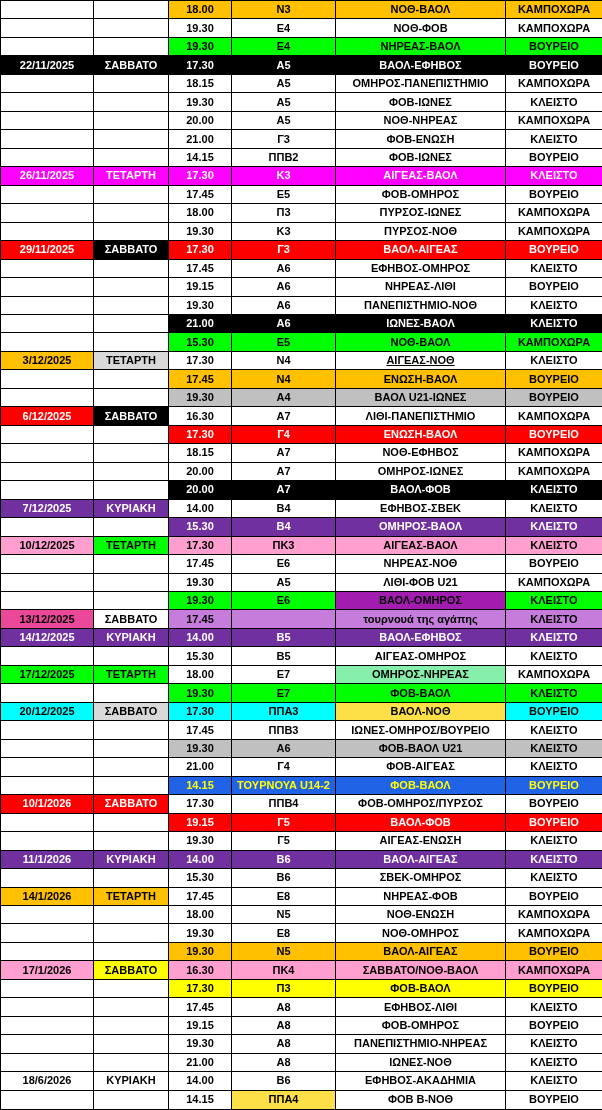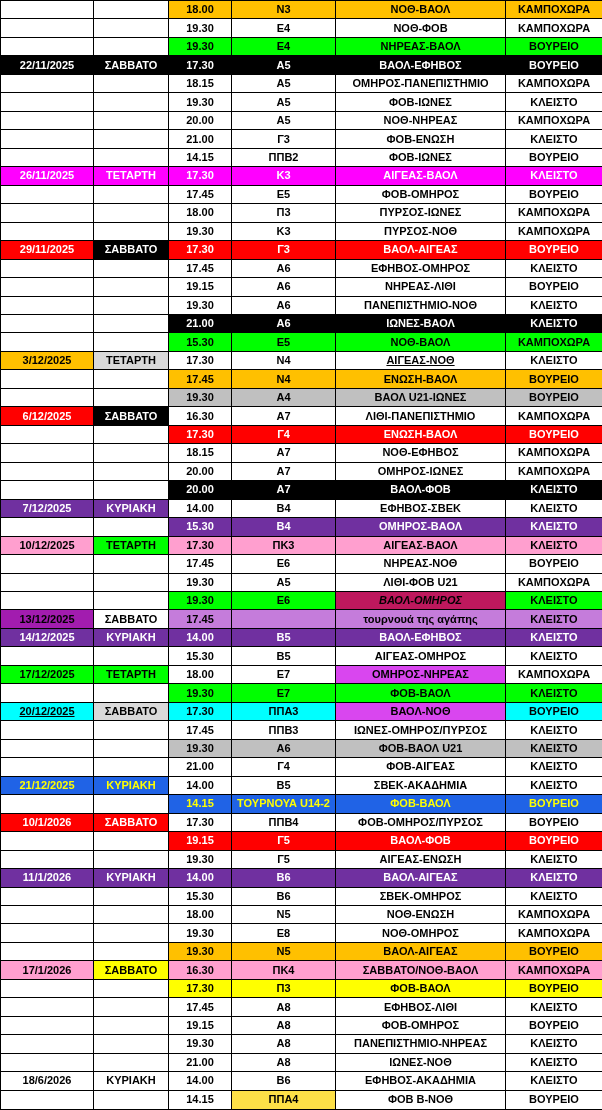--- a/index.html
+++ b/index.html
@@ -298,7 +298,7 @@
         <td style="background-color: rgb(255, 255, 255); color: rgb(0, 0, 0);"></td>
         <td style="background-color: rgb(0, 255, 0); color: rgb(0, 0, 0);">19.30</td>
         <td style="background-color: rgb(0, 255, 0); color: rgb(0, 0, 0);">E6</td>
-        <td style="background-color: #be185d; color: rgb(0, 0, 0); font-style: italic;">ΒΑΟΛ-ΟΜΗΡΟΣ</td>
+        <td style="background-color: #a21caf; color: rgb(0, 0, 0);">ΒΑΟΛ-ΟΜΗΡΟΣ</td>
         <td style="background-color: rgb(0, 255, 0); color: rgb(0, 0, 0);">ΚΛΕΙΣΤΟ</td>
       </tr>
       <tr>

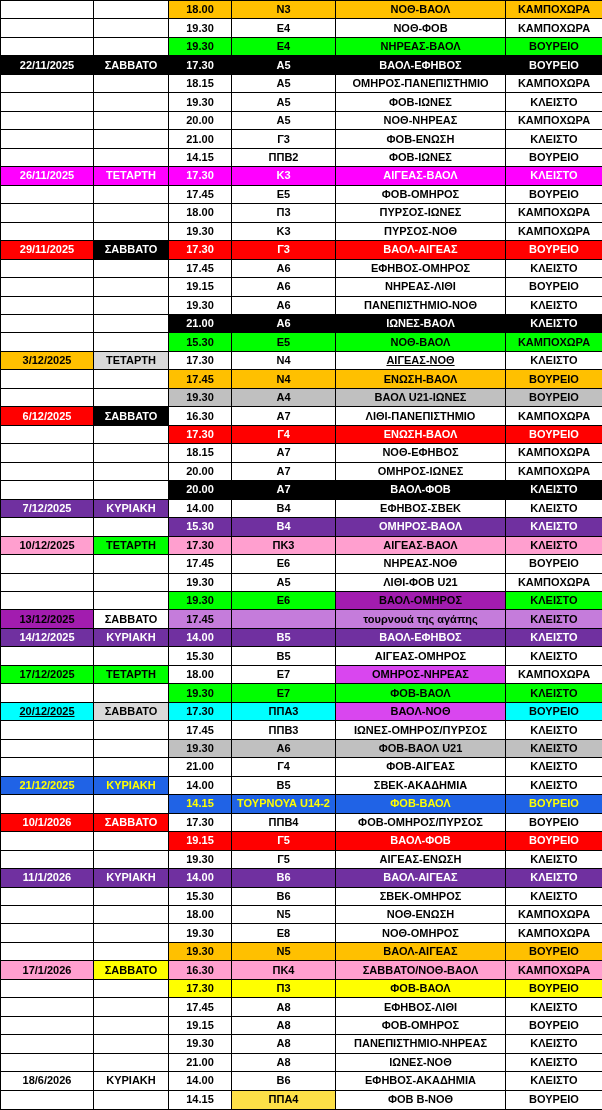--- a/index.html
+++ b/index.html
@@ -302,7 +302,7 @@
         <td style="background-color: rgb(0, 255, 0); color: rgb(0, 0, 0);">ΚΛΕΙΣΤΟ</td>
       </tr>
       <tr>
-        <td style="background-color: #a21caf; color: rgb(0, 0, 0);">13/12/2025</td>
+        <td style="background-color: #ec4899; color: rgb(0, 0, 0);">13/12/2025</td>
         <td style="background-color: rgb(255, 255, 255); color: rgb(0, 0, 0);">ΣΑΒΒΑΤΟ</td>
         <td style="background-color: rgb(197, 124, 219); color: rgb(0, 0, 0);">17.45</td>
         <td style="background-color: rgb(197, 124, 219); color: rgb(0, 0, 0);"></td>

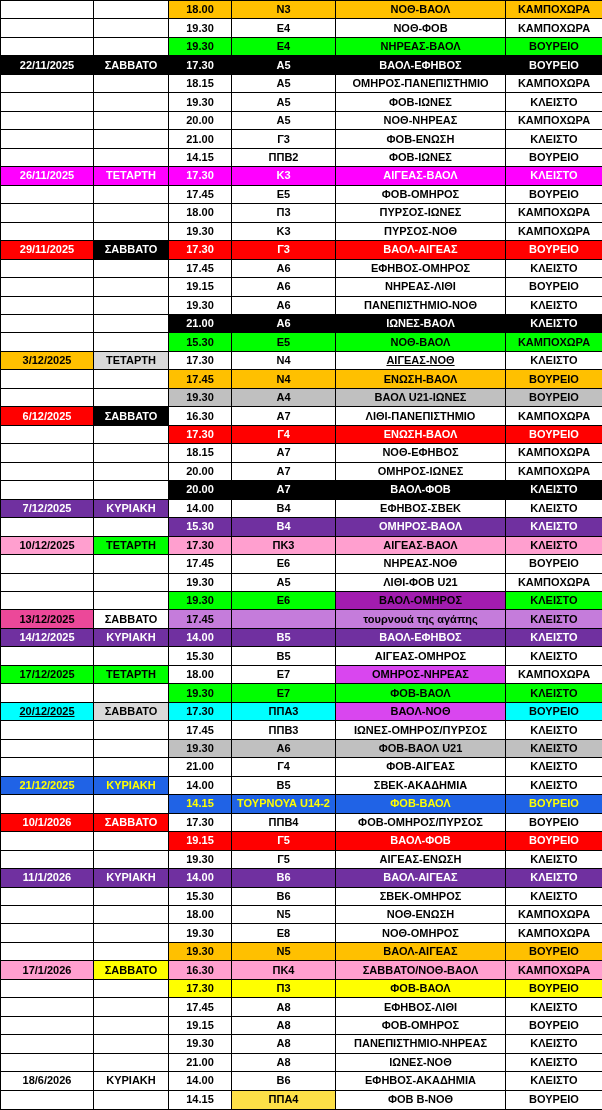--- a/index.html
+++ b/index.html
@@ -330,7 +330,7 @@
         <td style="background-color: rgb(0, 255, 0); color: rgb(0, 0, 0);">ΤΕΤΑΡΤΗ</td>
         <td style="background-color: rgb(255, 255, 255); color: rgb(0, 0, 0);">18.00</td>
         <td style="background-color: rgb(255, 255, 255); color: rgb(0, 0, 0);">E7</td>
-        <td style="background-color: #d946ef; color: rgb(0, 0, 0);">ΟΜΗΡΟΣ-ΝΗΡΕΑΣ</td>
+        <td style="background-color: #86efac; color: rgb(0, 0, 0);">ΟΜΗΡΟΣ-ΝΗΡΕΑΣ</td>
         <td style="background-color: rgb(255, 255, 255); color: rgb(0, 0, 0);">ΚΑΜΠΟΧΩΡΑ</td>
       </tr>
       <tr>

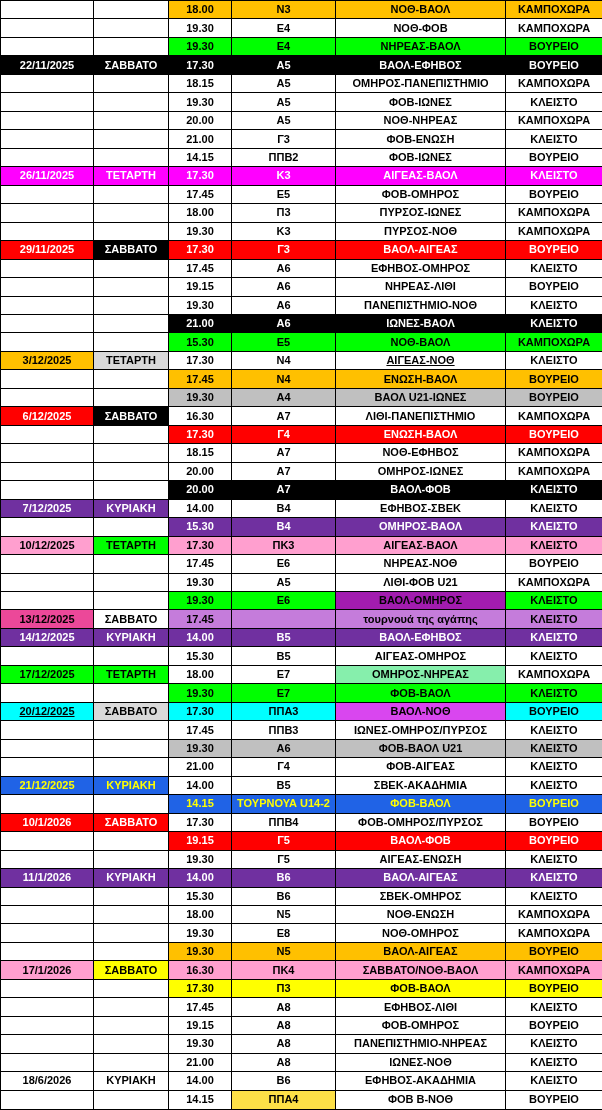--- a/index.html
+++ b/index.html
@@ -342,7 +342,7 @@
         <td style="background-color: rgb(0, 255, 0); color: rgb(0, 0, 0);">ΚΛΕΙΣΤΟ</td>
       </tr>
       <tr>
-        <td style="background-color: rgb(0, 255, 255); color: rgb(0, 0, 0); text-decoration: underline;">20/12/2025</td>
+        <td style="background-color: rgb(0, 255, 255); color: rgb(0, 0, 0);">20/12/2025</td>
         <td style="background-color: rgb(217, 217, 217); color: rgb(0, 0, 0);">ΣΑΒΒΑΤΟ</td>
         <td style="background-color: rgb(0, 255, 255); color: rgb(0, 0, 0);">17.30</td>
         <td style="background-color: rgb(0, 255, 255); color: rgb(0, 0, 0);">ΠΠΑ3</td>

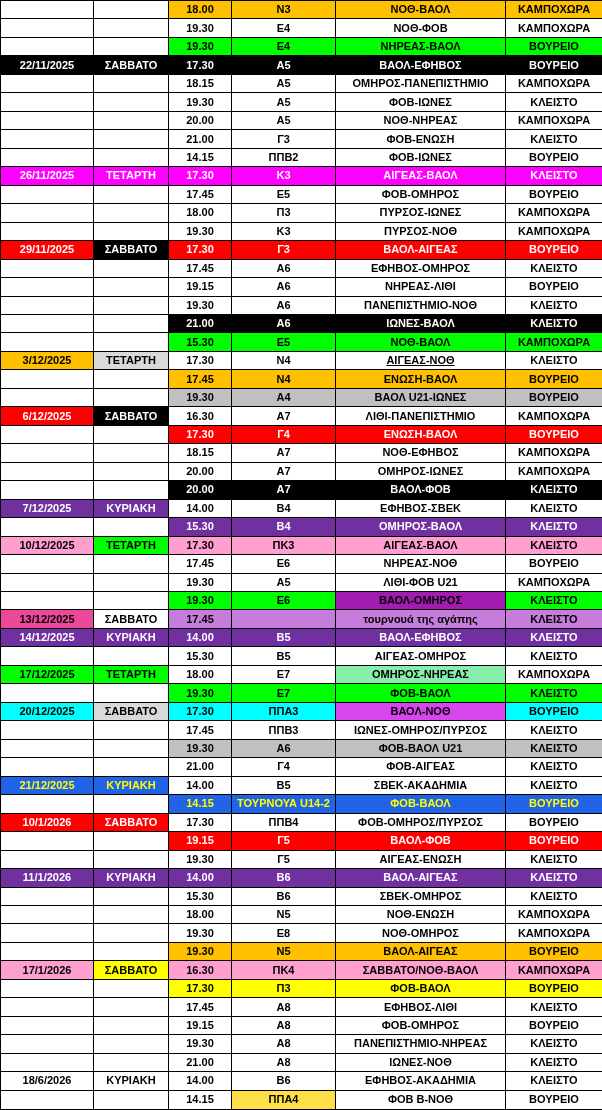--- a/index.html
+++ b/index.html
@@ -346,7 +346,7 @@
         <td style="background-color: rgb(217, 217, 217); color: rgb(0, 0, 0);">ΣΑΒΒΑΤΟ</td>
         <td style="background-color: rgb(0, 255, 255); color: rgb(0, 0, 0);">17.30</td>
         <td style="background-color: rgb(0, 255, 255); color: rgb(0, 0, 0);">ΠΠΑ3</td>
-        <td style="background-color: #d946ef; color: rgb(0, 0, 0);">ΒΑΟΛ-ΝΟΘ</td>
+        <td style="background-color: #fde047; color: rgb(0, 0, 0);">ΒΑΟΛ-ΝΟΘ</td>
         <td style="background-color: rgb(0, 255, 255); color: rgb(0, 0, 0);">ΒΟΥΡΕΙΟ</td>
       </tr>
       <tr>

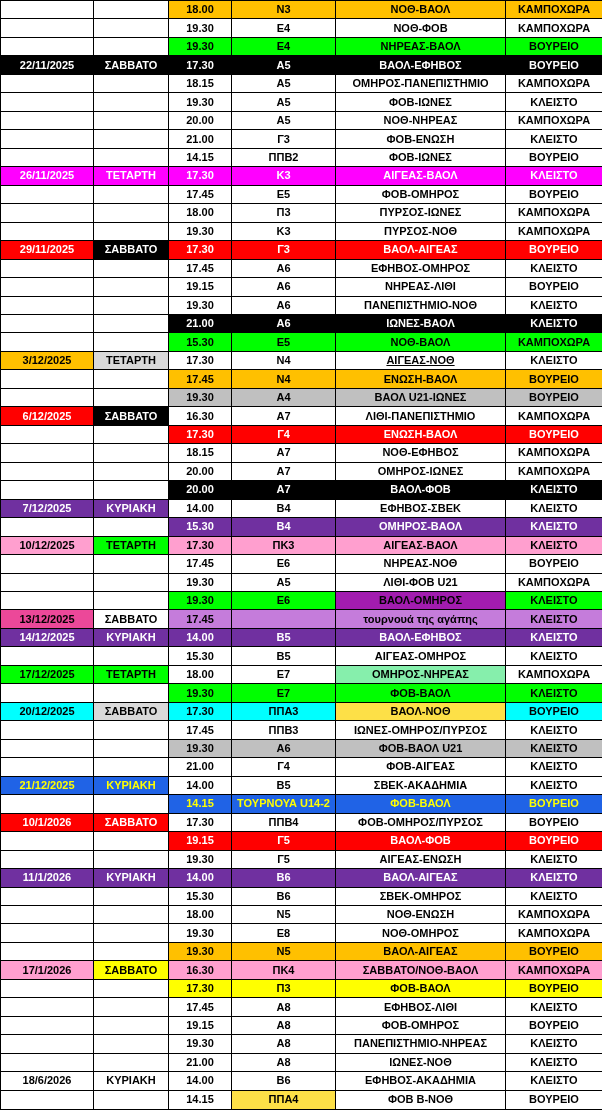--- a/index.html
+++ b/index.html
@@ -354,7 +354,7 @@
         <td style="background-color: rgb(255, 255, 255); color: rgb(0, 0, 0);"></td>
         <td style="background-color: rgb(255, 255, 255); color: rgb(0, 0, 0);">17.45</td>
         <td style="background-color: rgb(255, 255, 255); color: rgb(0, 0, 0);">ΠΠΒ3</td>
-        <td style="background-color: rgb(255, 255, 255); color: rgb(0, 0, 0);">ΙΩΝΕΣ-ΟΜΗΡΟΣ/ΠΥΡΣΟΣ</td>
+        <td style="background-color: rgb(255, 255, 255); color: rgb(0, 0, 0);">ΙΩΝΕΣ-ΟΜΗΡΟΣ/ΒΟΥΡΕΙΟ</td>
         <td style="background-color: rgb(255, 255, 255); color: rgb(0, 0, 0);">ΚΛΕΙΣΤΟ</td>
       </tr>
       <tr>

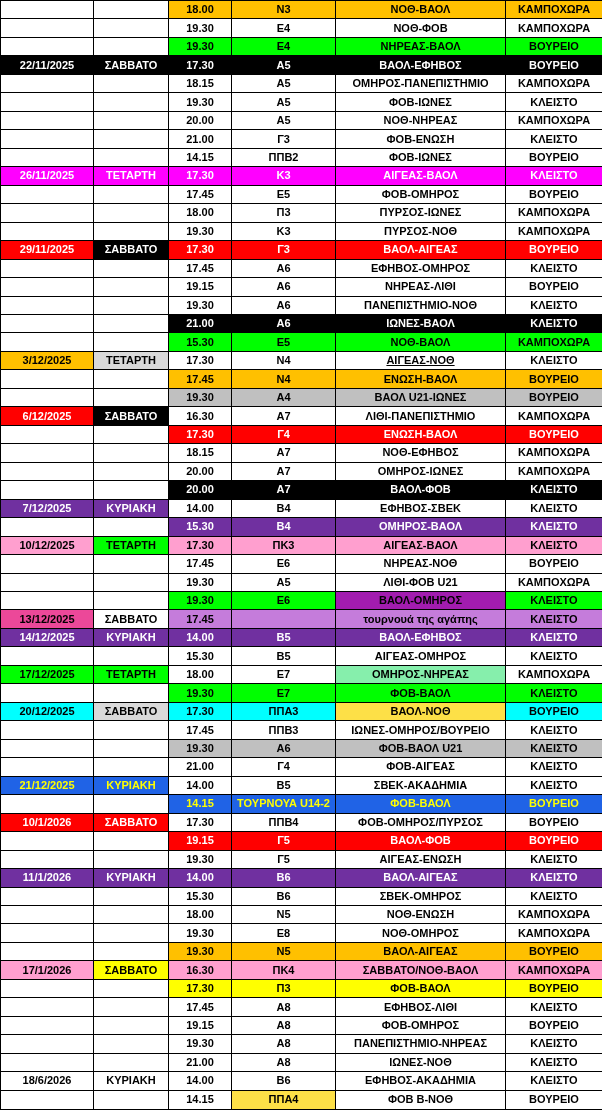--- a/index.html
+++ b/index.html
@@ -374,14 +374,6 @@
         <td style="background-color: rgb(255, 255, 255); color: rgb(0, 0, 0);">ΚΛΕΙΣΤΟ</td>
       </tr>
       <tr>
-        <td style="background-color: rgb(32, 99, 230); color: rgb(255, 255, 0);">21/12/2025</td>
-        <td style="background-color: rgb(32, 99, 230); color: rgb(255, 255, 0);">ΚΥΡΙΑΚΗ</td>
-        <td style="background-color: rgb(255, 255, 255); color: rgb(0, 0, 0);">14.00</td>
-        <td style="background-color: rgb(255, 255, 255); color: rgb(0, 0, 0);">B5</td>
-        <td style="background-color: rgb(255, 255, 255); color: rgb(0, 0, 0);">ΣΒΕΚ-ΑΚΑΔΗΜΙΑ</td>
-        <td style="background-color: rgb(255, 255, 255); color: rgb(0, 0, 0);">ΚΛΕΙΣΤΟ</td>
-      </tr>
-      <tr>
         <td style="background-color: rgb(255, 255, 255); color: rgb(0, 0, 0);"></td>
         <td style="background-color: rgb(255, 255, 255); color: rgb(0, 0, 0);"></td>
         <td style="background-color: rgb(32, 99, 230); color: rgb(255, 255, 0);">14.15</td>

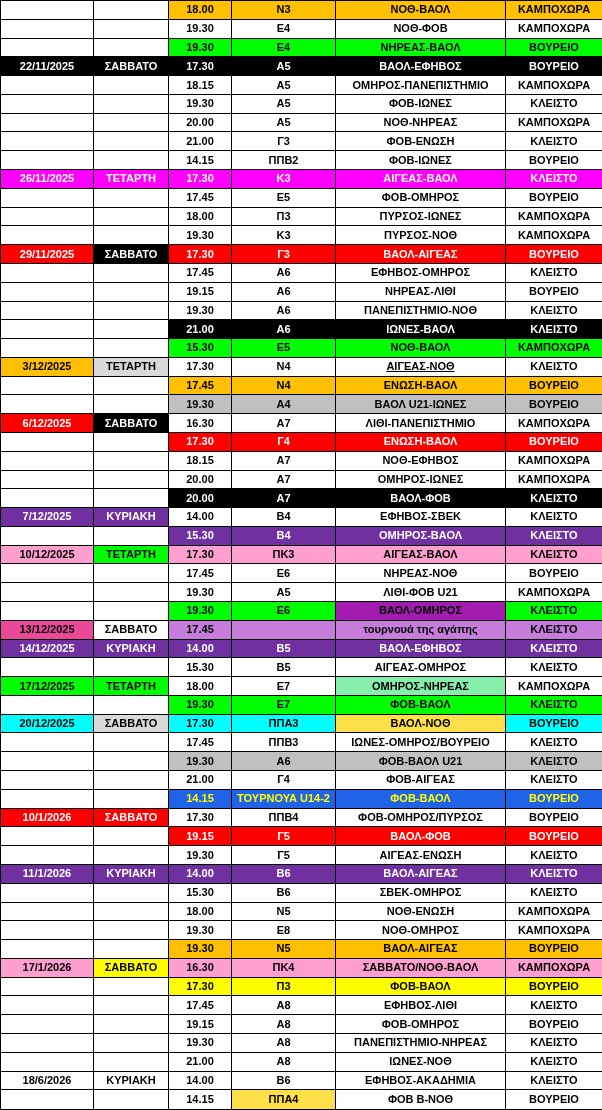--- a/index.html
+++ b/index.html
@@ -422,6 +422,14 @@
         <td style="background-color: rgb(255, 255, 255); color: rgb(0, 0, 0);">ΚΛΕΙΣΤΟ</td>
       </tr>
       <tr>
+        <td style="background-color: rgb(255, 192, 0); color: rgb(0, 0, 0);">14/1/2026</td>
+        <td style="background-color: rgb(255, 192, 0); color: rgb(0, 0, 0);">ΤΕΤΑΡΤΗ</td>
+        <td style="background-color: rgb(255, 255, 255); color: rgb(0, 0, 0);">17.45</td>
+        <td style="background-color: rgb(255, 255, 255); color: rgb(0, 0, 0);">E8</td>
+        <td style="background-color: rgb(255, 255, 255); color: rgb(0, 0, 0);">ΝΗΡΕΑΣ-ΦΟΒ</td>
+        <td style="background-color: rgb(255, 255, 255); color: rgb(0, 0, 0);">ΒΟΥΡΕΙΟ</td>
+      </tr>
+      <tr>
         <td style="background-color: rgb(255, 255, 255); color: rgb(0, 0, 0);"></td>
         <td style="background-color: rgb(255, 255, 255); color: rgb(0, 0, 0);"></td>
         <td style="background-color: rgb(255, 255, 255); color: rgb(0, 0, 0);">18.00</td>

